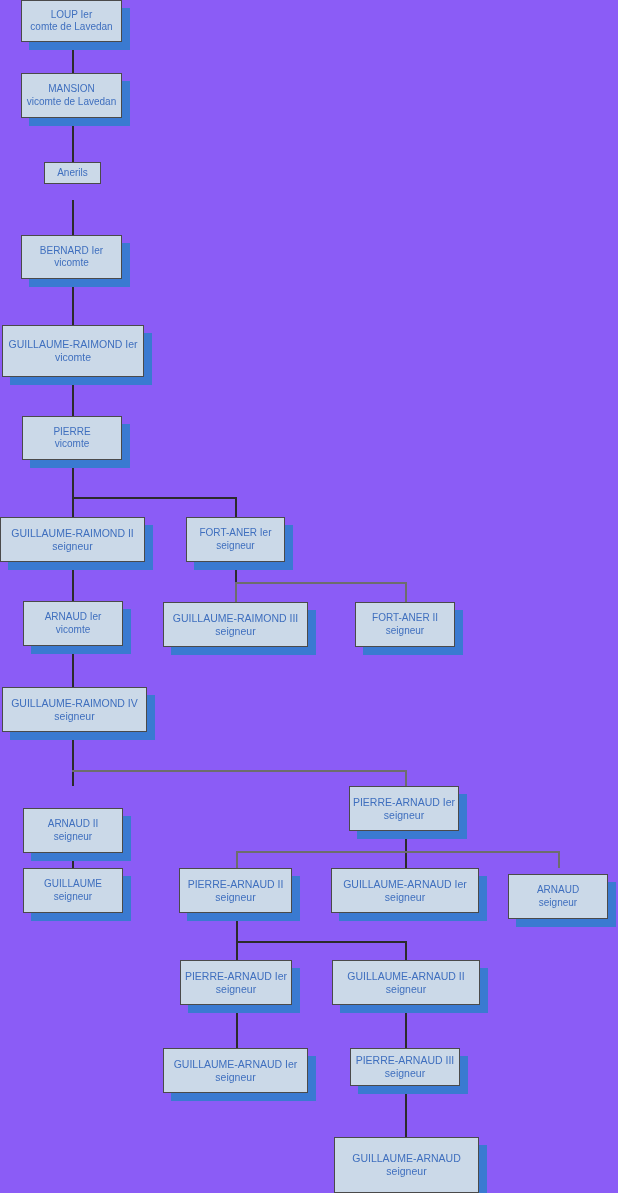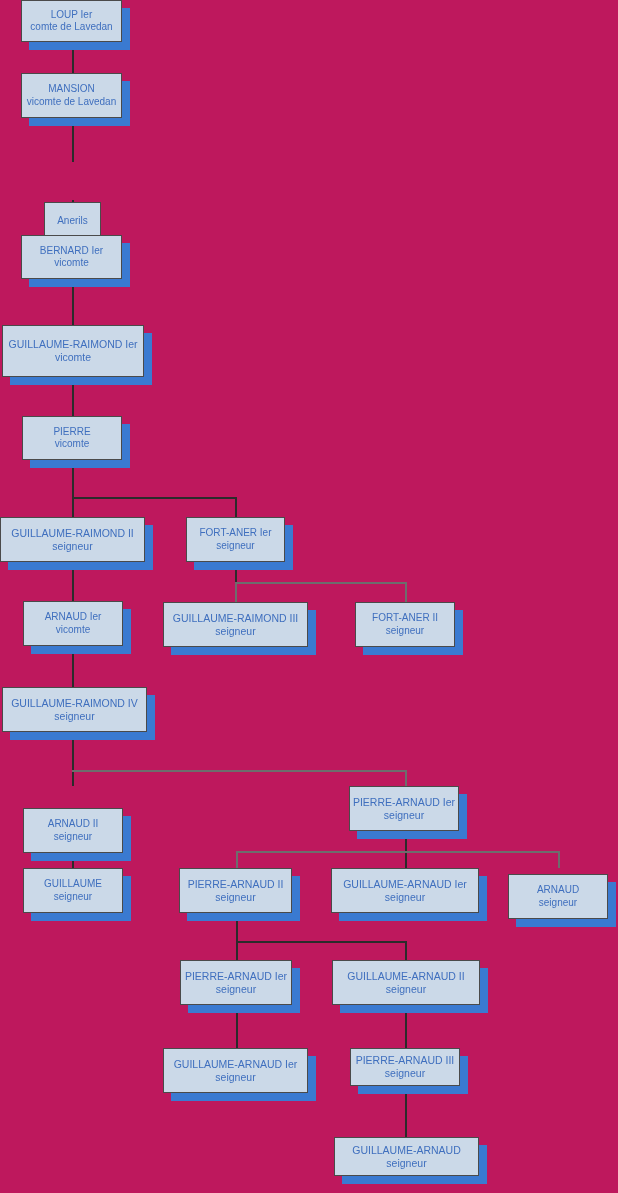--- a/index.html
+++ b/index.html
@@ -14,7 +14,7 @@
     position: relative;
     width: 618px;
     height: 1193px;
-    background: #be185d;
+    background: #8b5cf6;
     overflow: hidden;
   }
   .conn {

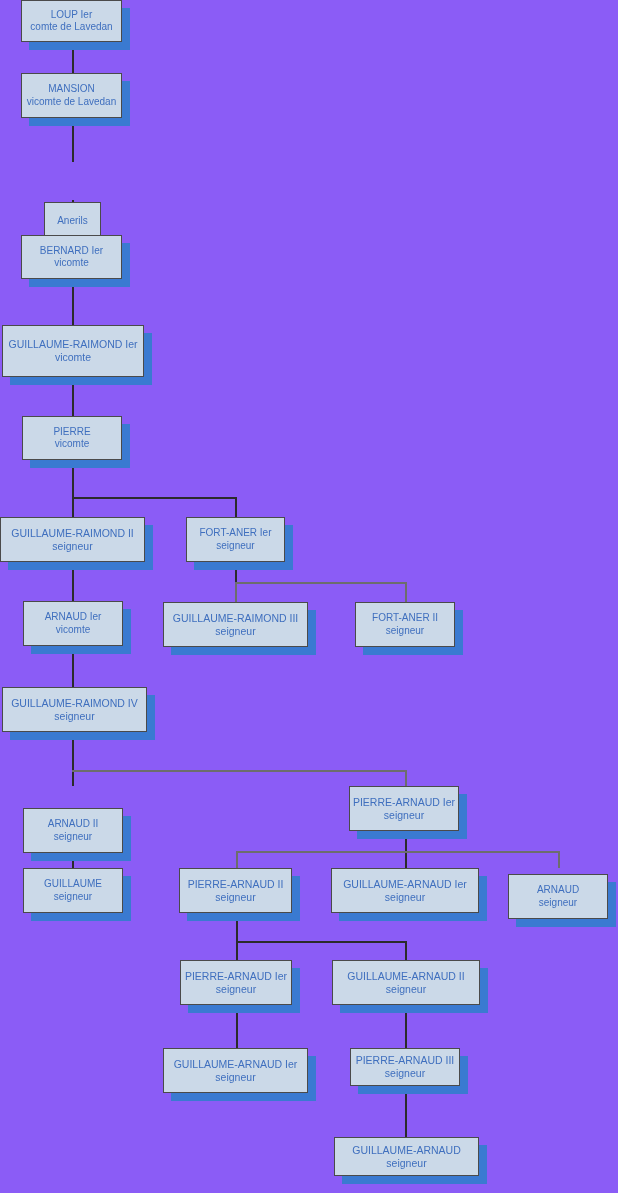--- a/index.html
+++ b/index.html
@@ -112,7 +112,7 @@
         <div class="ttl">vicomte de Lavedan</div>
       </div>
     </div>
-    <div class="node noshadow small" style="left: 44px; top: 162px; width: 57px; height: 38px; margin-top: 40px;">
+    <div class="node noshadow small" style="left: 44px; top: 162px; width: 57px; height: 22px;">
       <div class="boxface">
         <div class="nm">Anerils</div>
       </div>

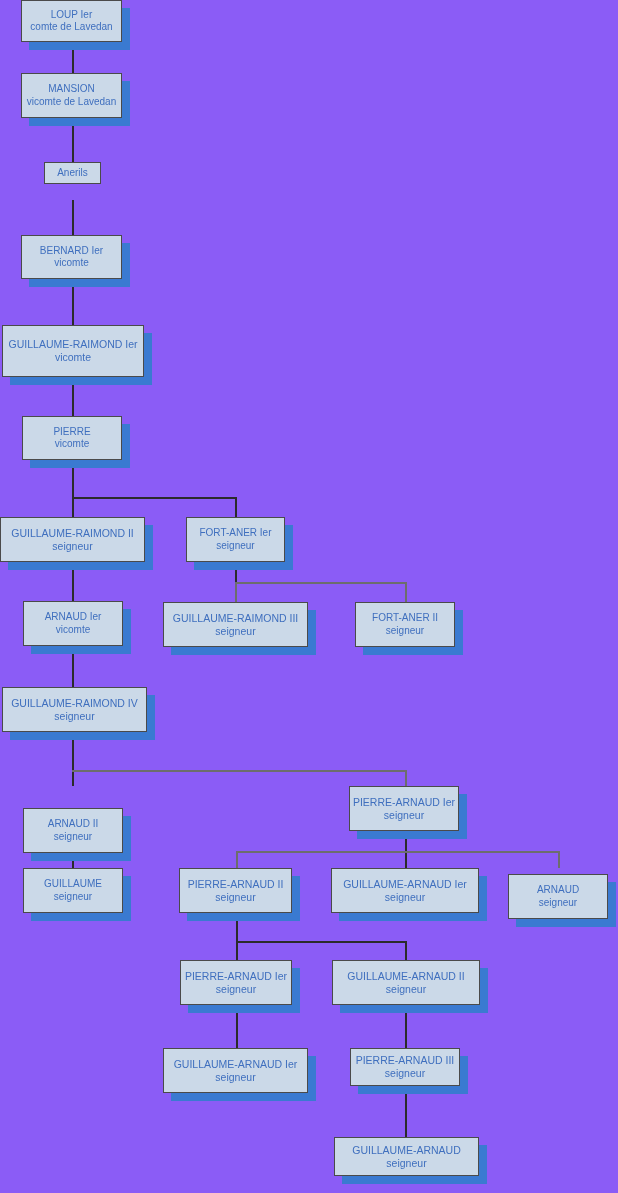--- a/index.html
+++ b/index.html
@@ -250,7 +250,7 @@
         <div class="ttl">seigneur</div>
       </div>
     </div>
-    <div class="node" style="left: 334px; top: 1137px; width: 145px; height: 39px;">
+    <div class="node" style="left: 334px; top: 1137px; width: 145px; height: 56px;">
       <div class="shadow"></div>
       <div class="boxface">
         <div class="nm">GUILLAUME-ARNAUD</div>

